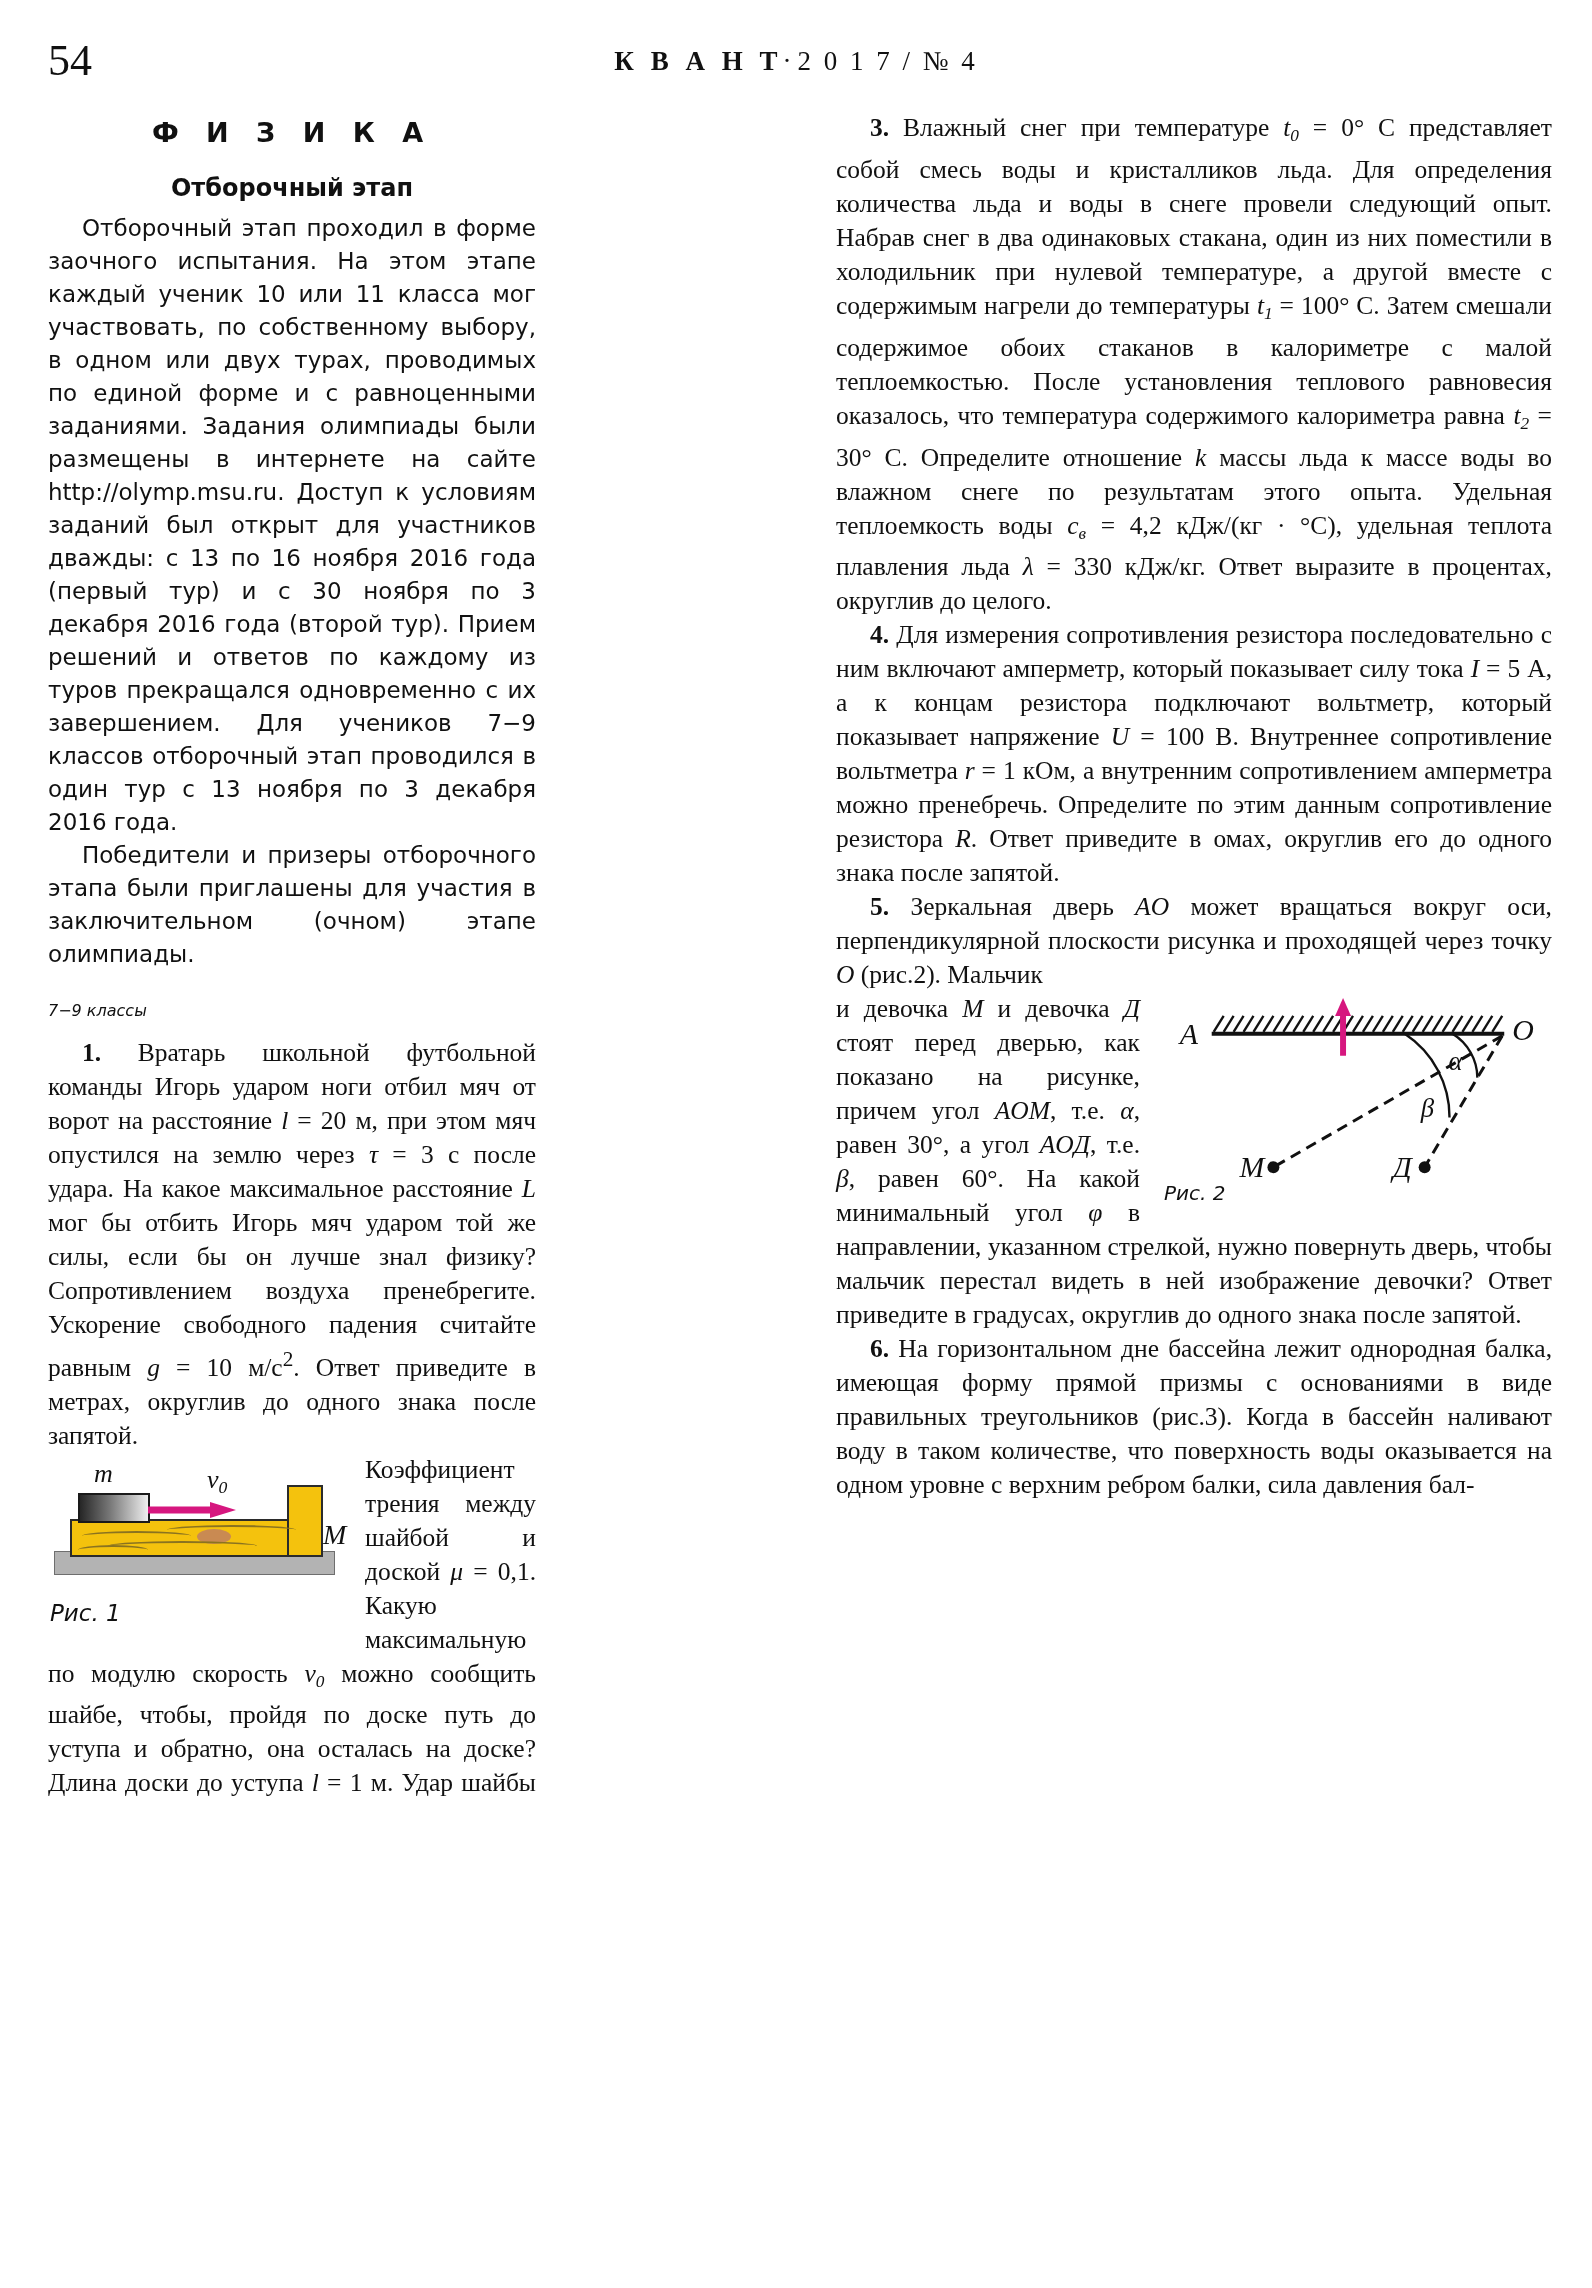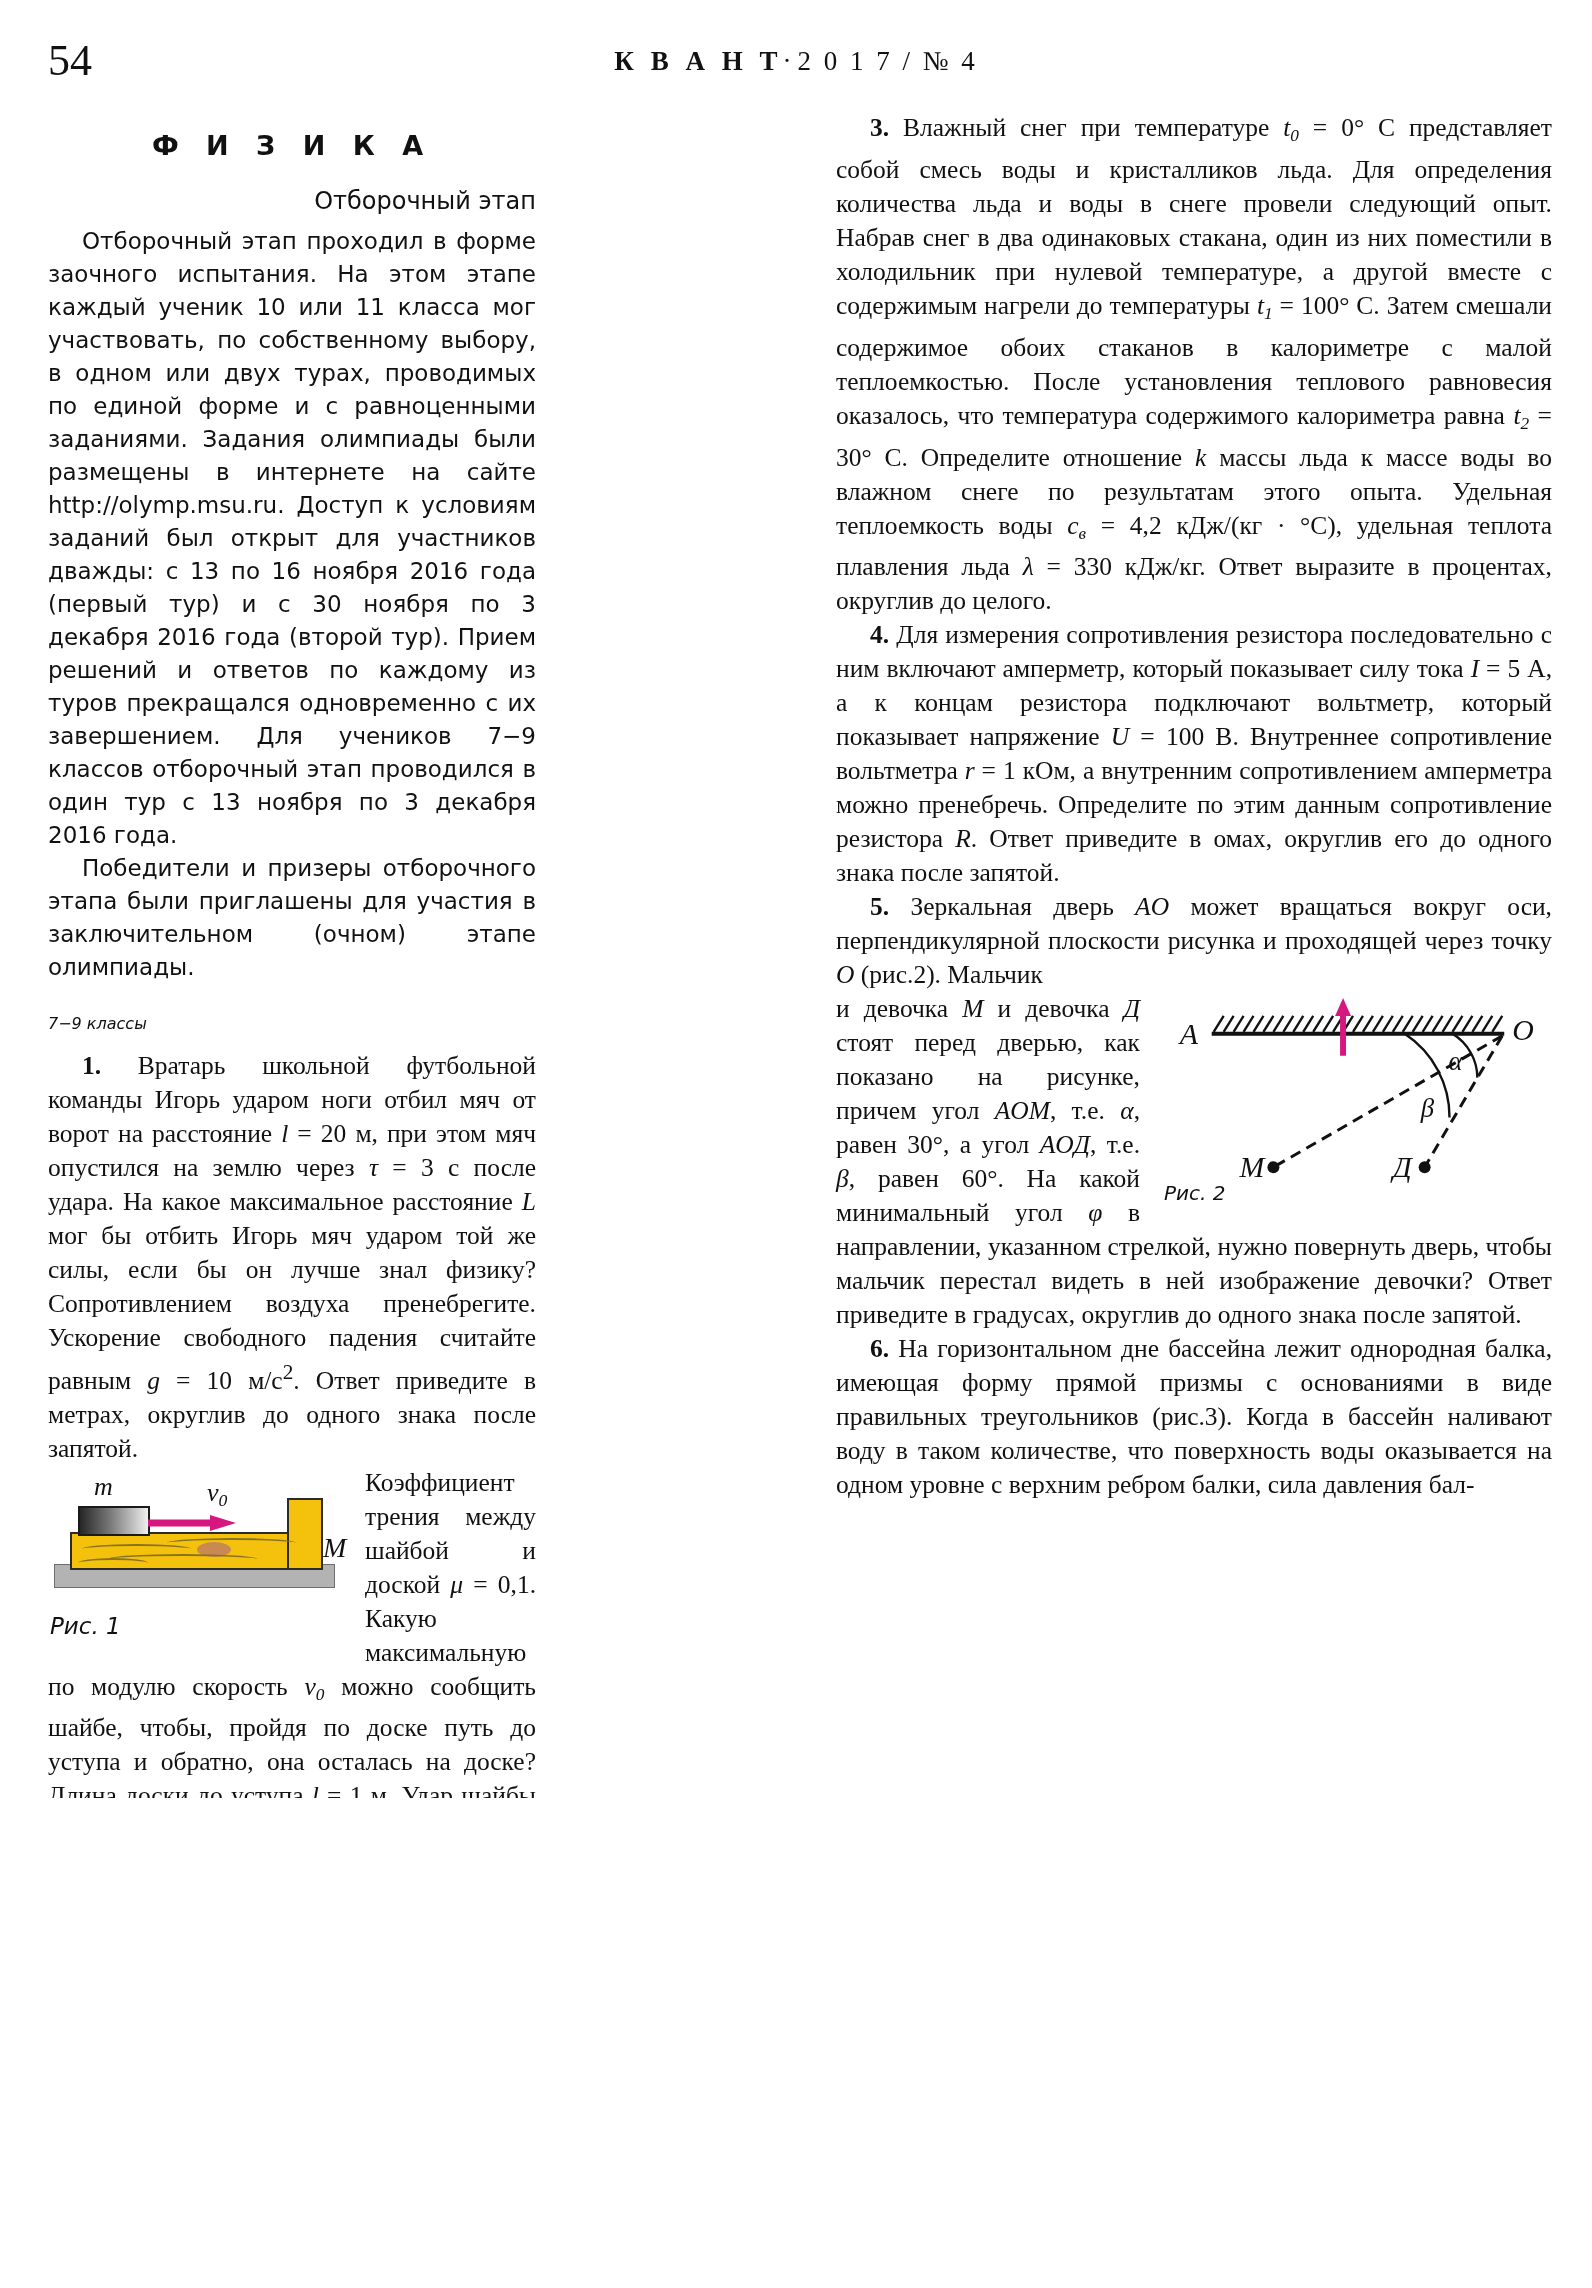--- a/index.html
+++ b/index.html
@@ -55,7 +55,7 @@
   
   .col {
     position: absolute;
-    top: 130px;
+    top: 117px;
     width: 488px;
   }
   .col-left  { left: 48px; }

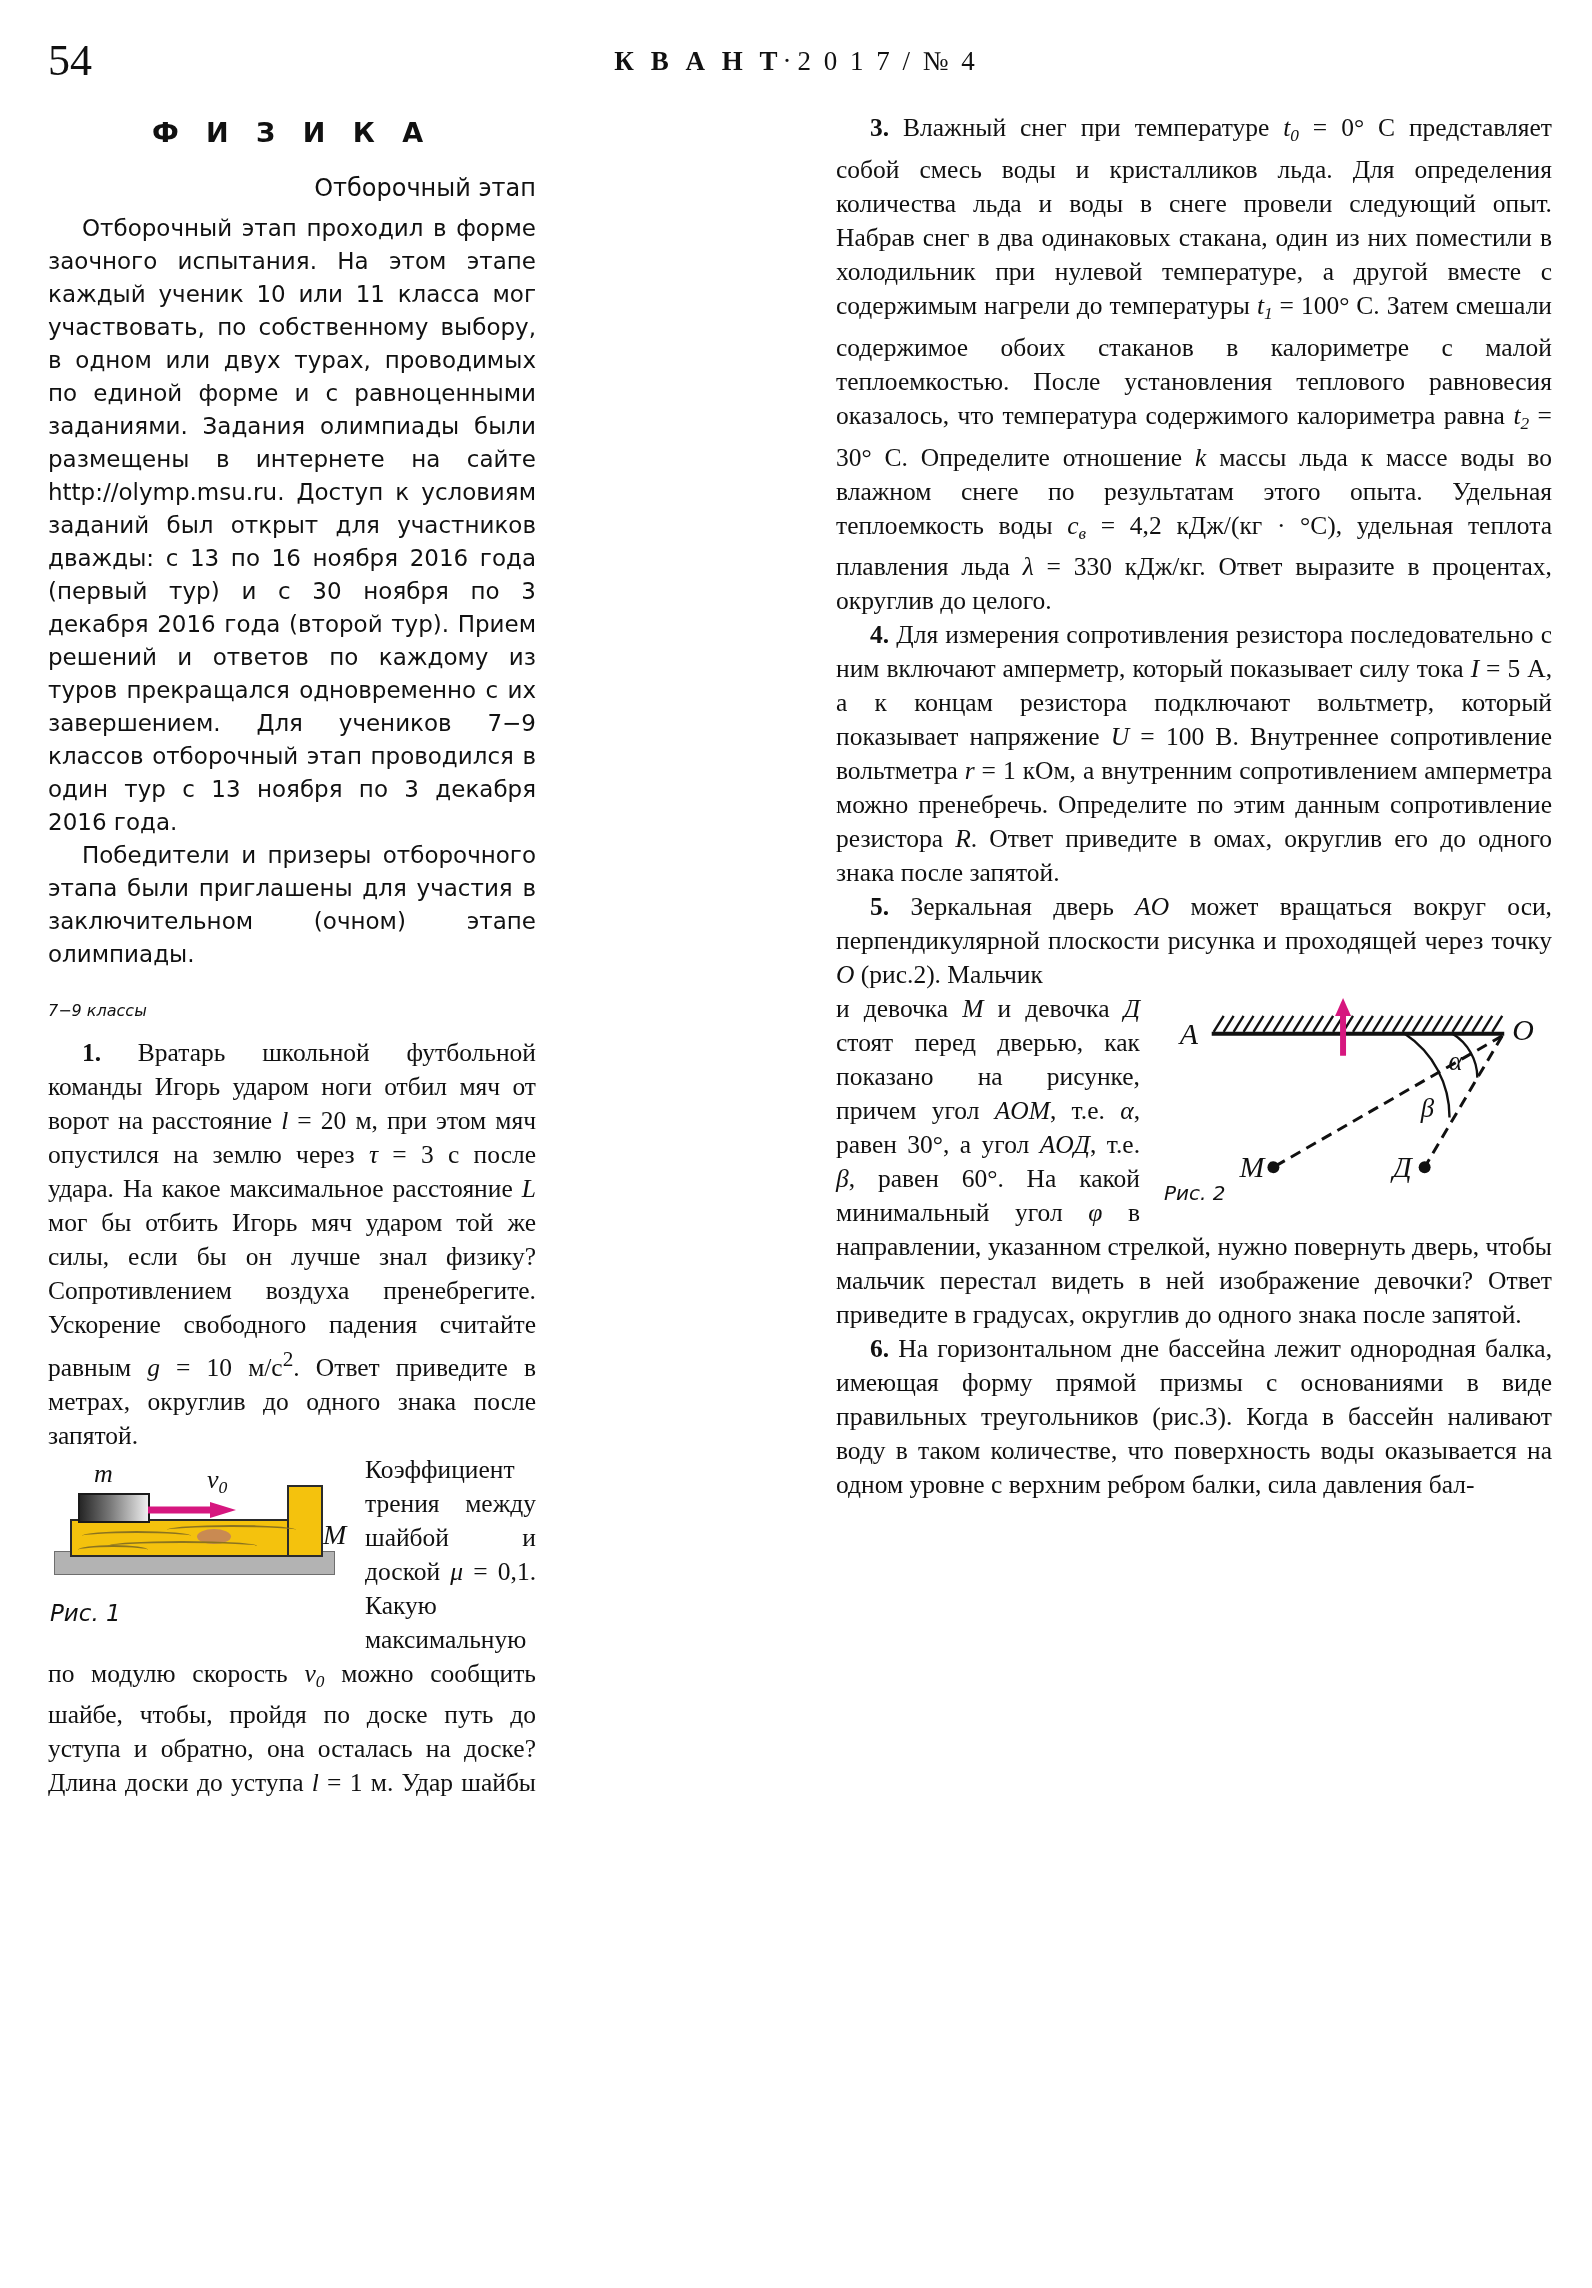--- a/index.html
+++ b/index.html
@@ -71,9 +71,9 @@
     margin: 0 0 26px 0;
   }
   .subhead {
-    text-align: right;
-    font-family: "DejaVu Sans", "Liberation Sans", sans-serif;
-    font-weight: 400;
+    text-align: center;
+    font-family: "DejaVu Sans", "Liberation Sans", sans-serif;
+    font-weight: 700;
     font-size: 24px;
     margin: 22px 0 10px 0;
   }

